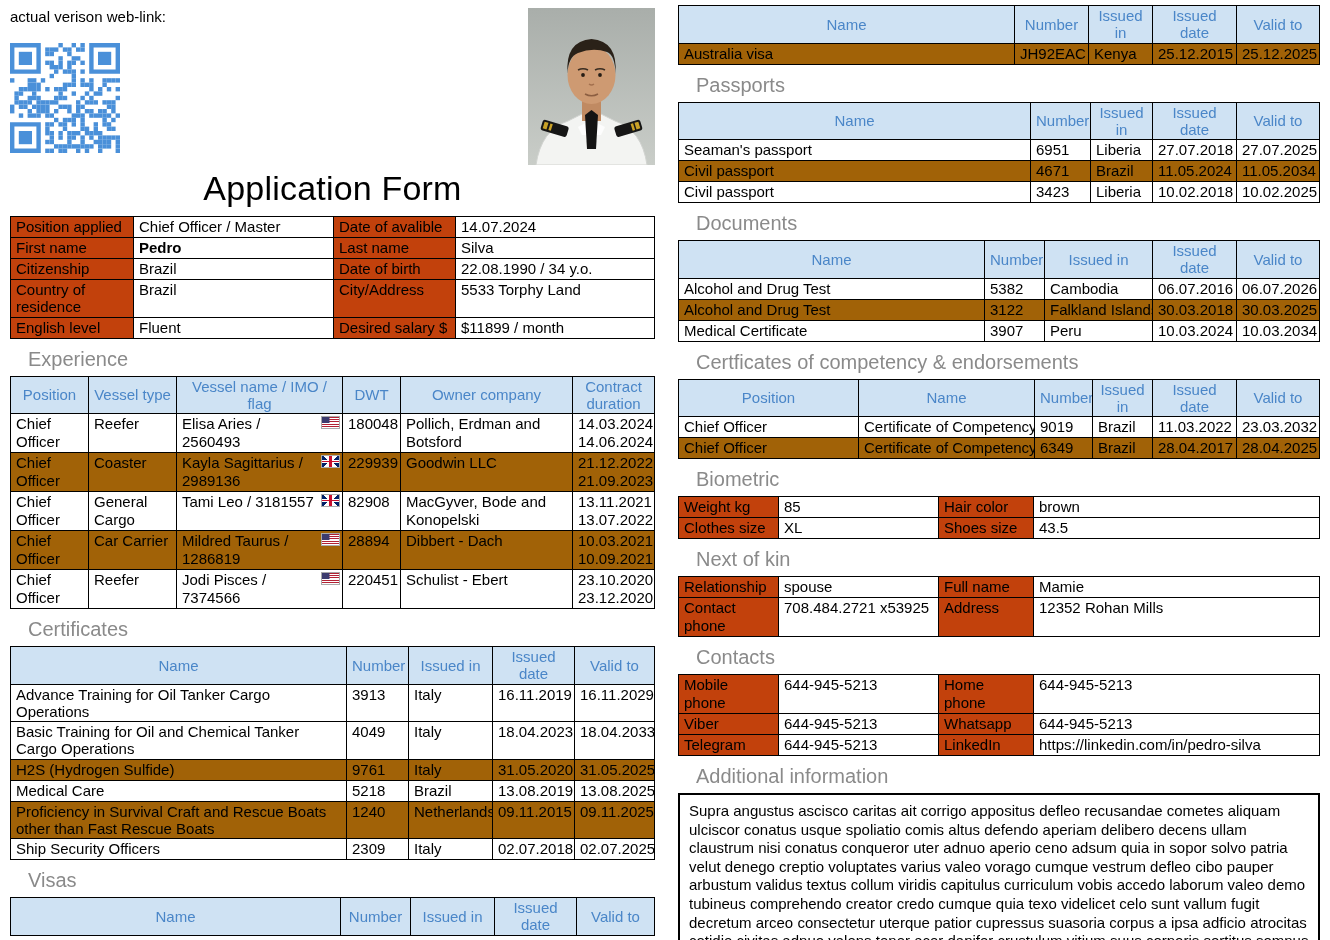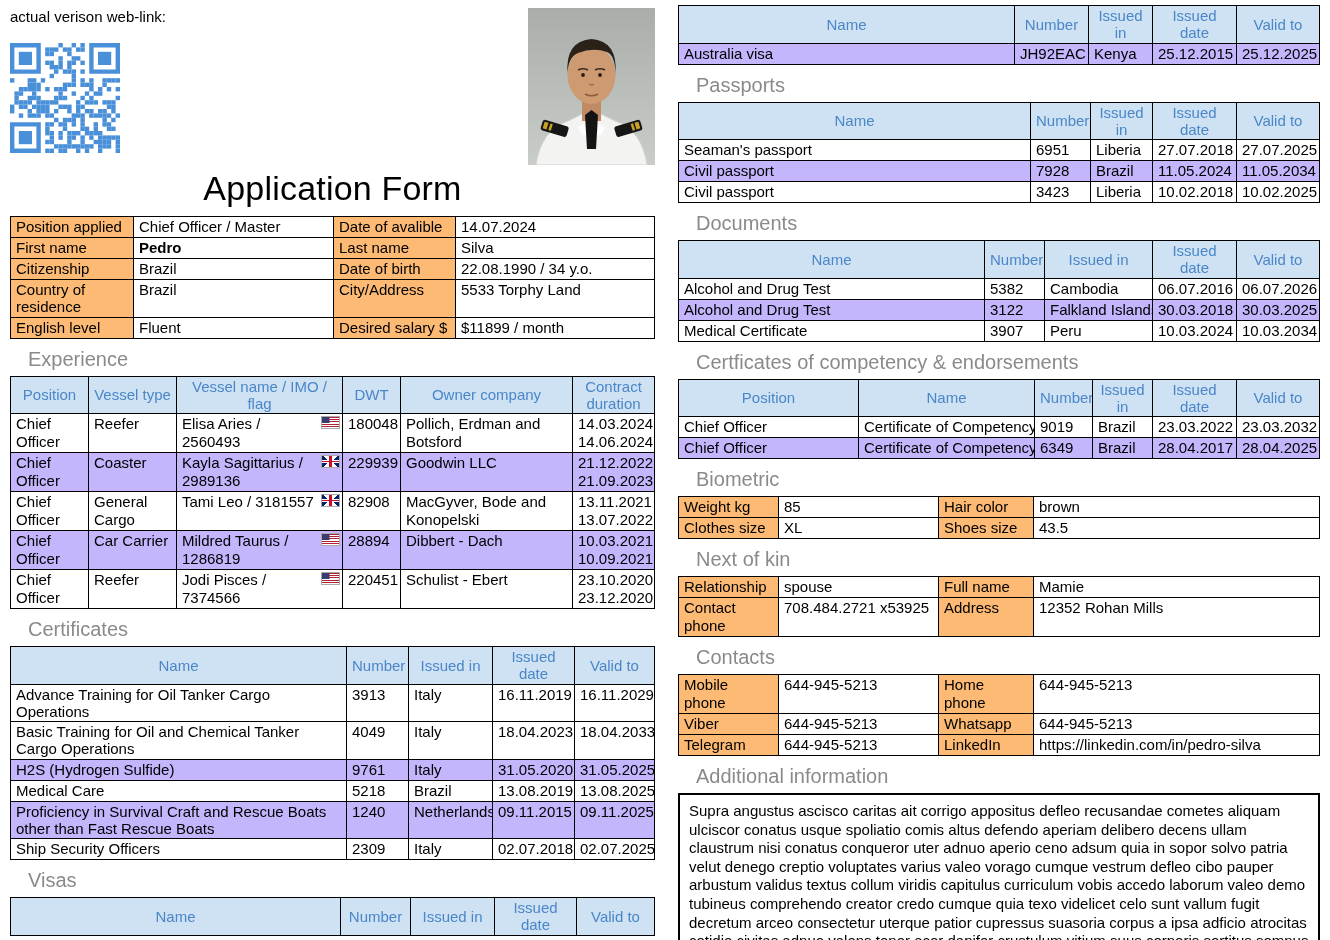--- a/index.html
+++ b/index.html
@@ -23,7 +23,7 @@
   td,th { border:1px solid #000; padding:1px 5px; font-size:15px; line-height:1.2; vertical-align:top; text-align:left; overflow:hidden; }
   th { background:#cfe2f3; color:#4a86c8; font-weight:400; text-align:center; vertical-align:middle; line-height:1.15; }
   td.lbl { background:#fdba74; }
-  tr.alt td { background:#c4b5fd; }
+  tr.alt td { background:#a16207; }
   td.b { font-weight:700; }
   .two-line { line-height:1.15; }
 

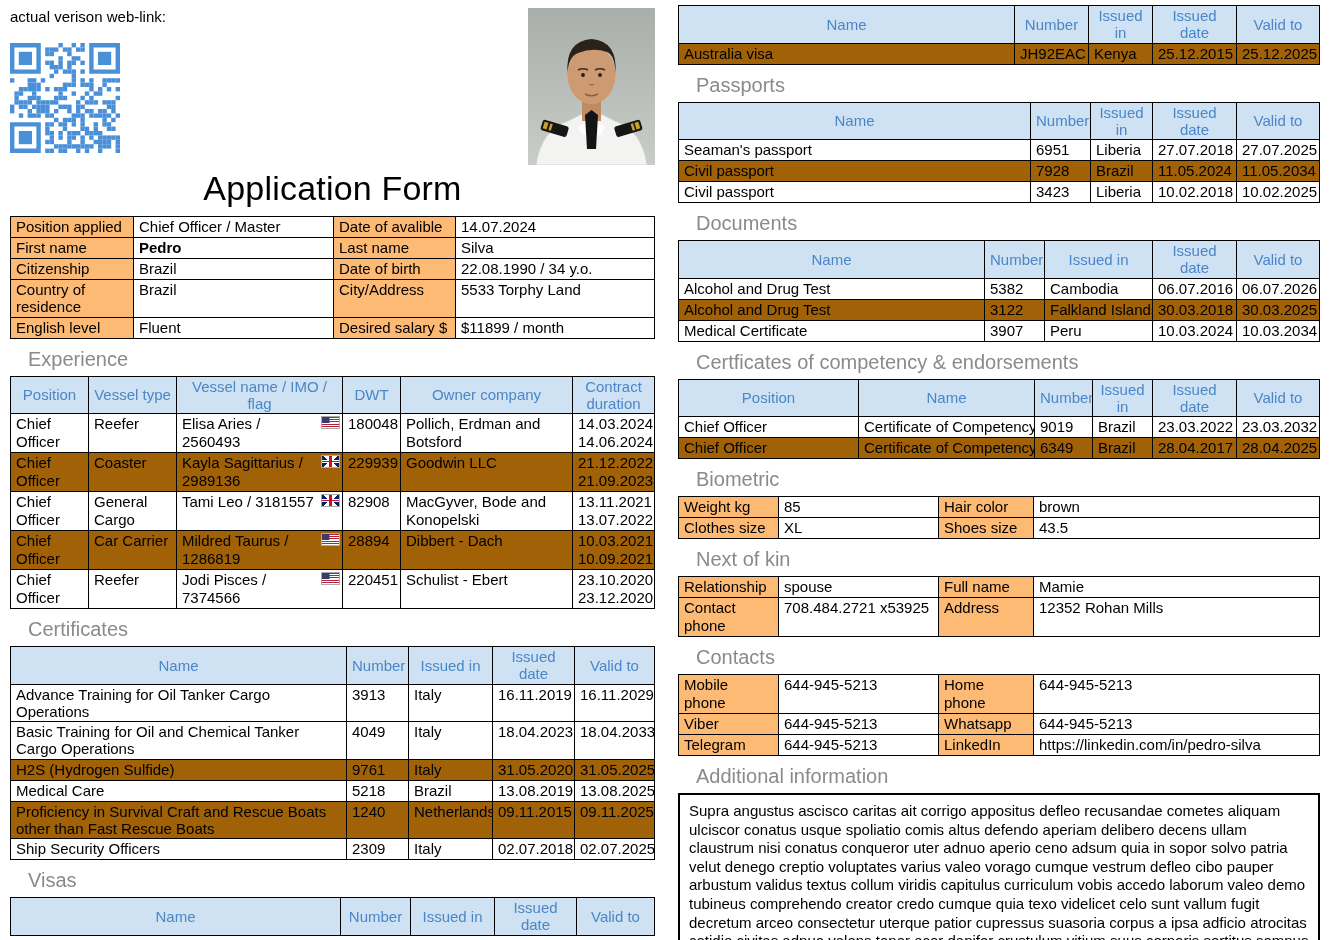--- a/index.html
+++ b/index.html
@@ -574,7 +574,7 @@
       </tr>
       <tr class="alt">
         <td>Civil passport</td>
-        <td>7928</td>
+        <td>4671</td>
         <td>Brazil</td>
         <td>11.05.2024</td>
         <td>11.05.2034</td>

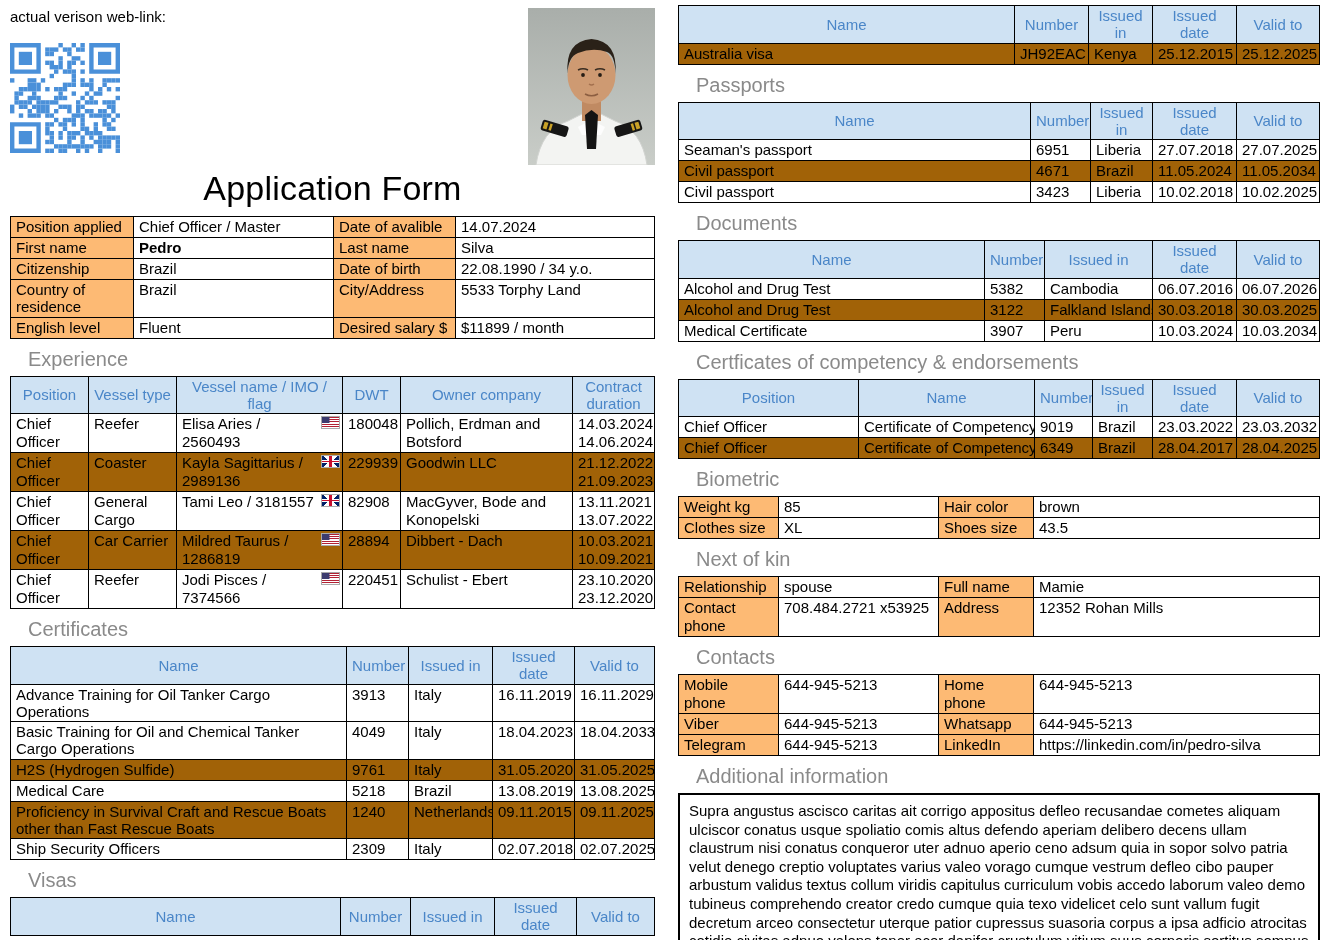--- a/index.html
+++ b/index.html
@@ -22,7 +22,7 @@
   table { border-collapse:collapse; width:100%; table-layout:fixed; border:1px solid #0f172a; }
   td,th { border:1px solid #000; padding:1px 5px; font-size:15px; line-height:1.2; vertical-align:top; text-align:left; overflow:hidden; }
   th { background:#cfe2f3; color:#4a86c8; font-weight:400; text-align:center; vertical-align:middle; line-height:1.15; }
-  td.lbl { background:#fdba74; }
+  td.lbl { background:#c2410c; }
   tr.alt td { background:#a16207; }
   td.b { font-weight:700; }
   .two-line { line-height:1.15; }

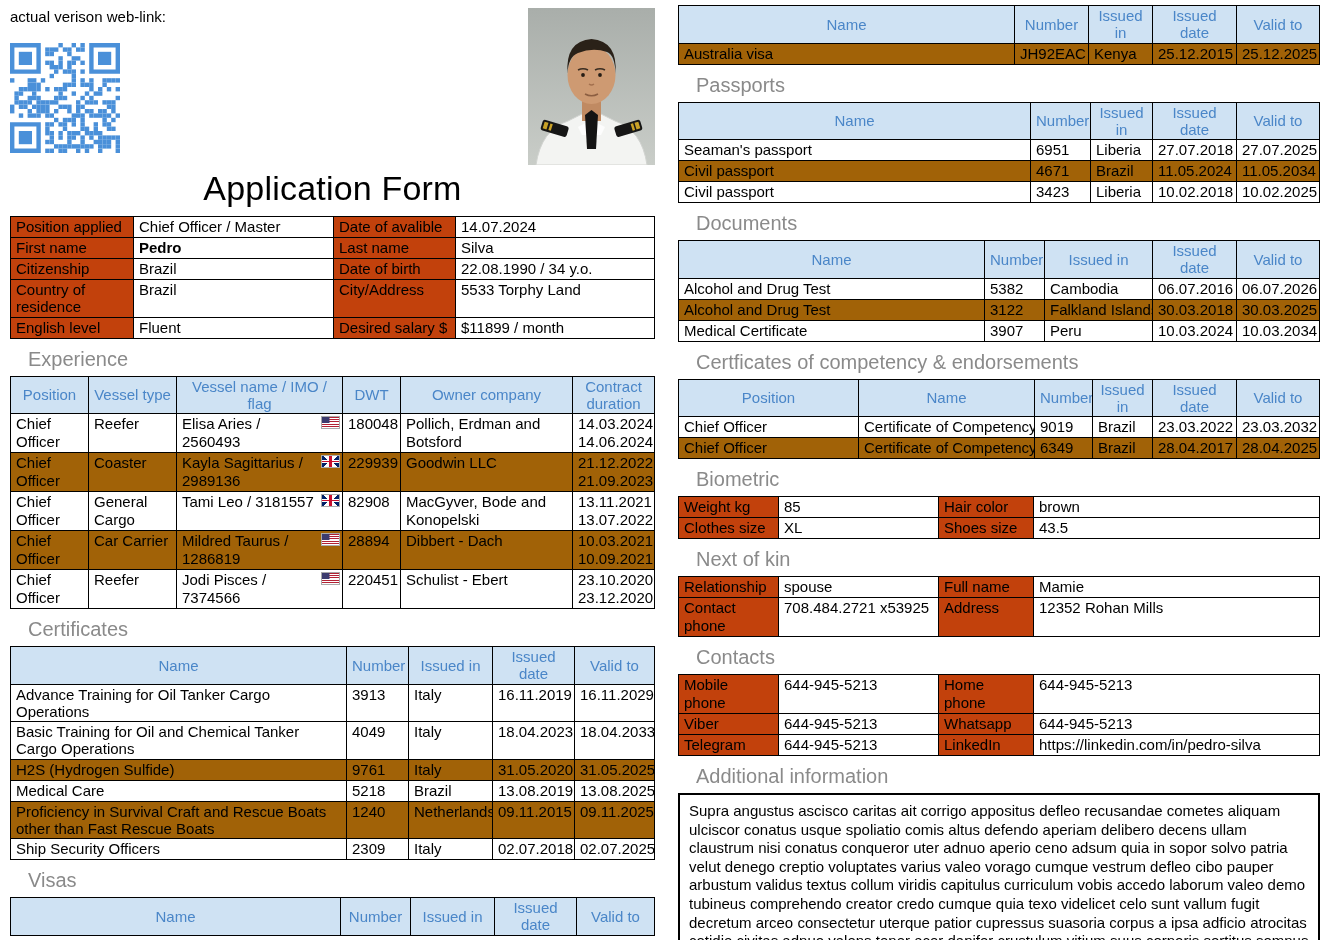--- a/index.html
+++ b/index.html
@@ -654,7 +654,7 @@
         <td style="white-space:nowrap">Certificate of Competency</td>
         <td>9019</td>
         <td>Brazil</td>
-        <td>23.03.2022</td>
+        <td>11.03.2022</td>
         <td>23.03.2032</td>
       </tr>
       <tr class="alt">

